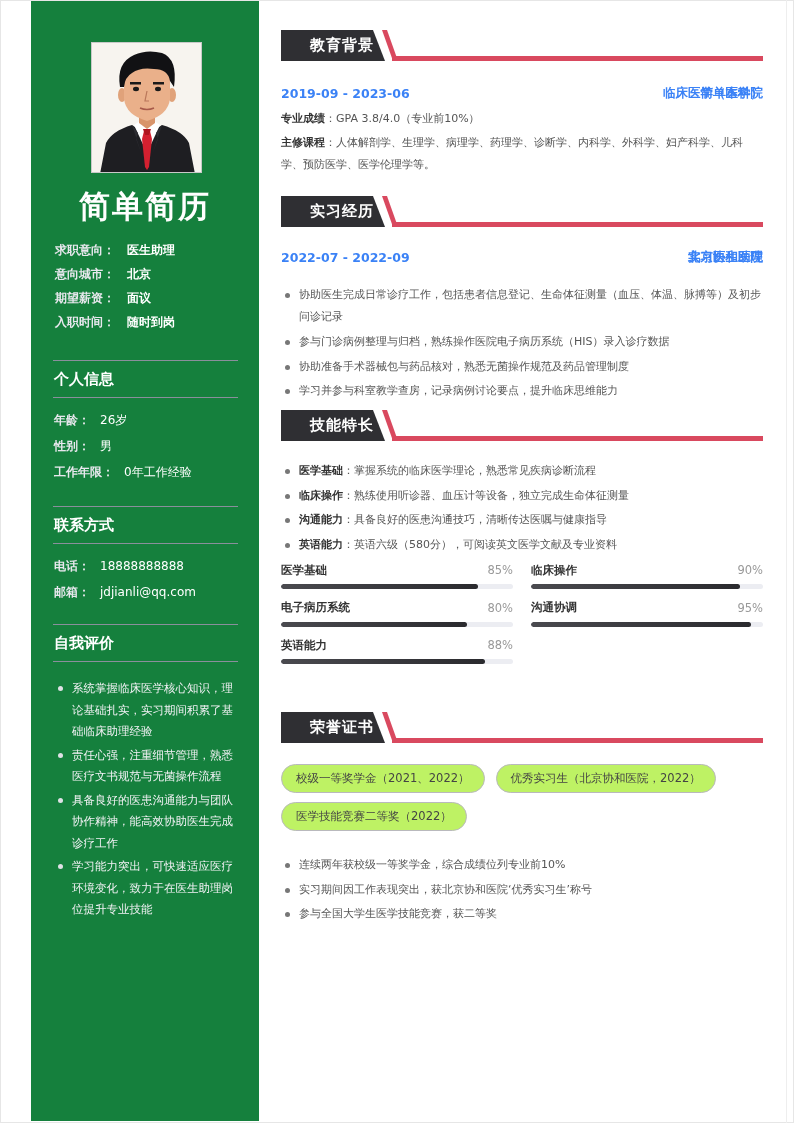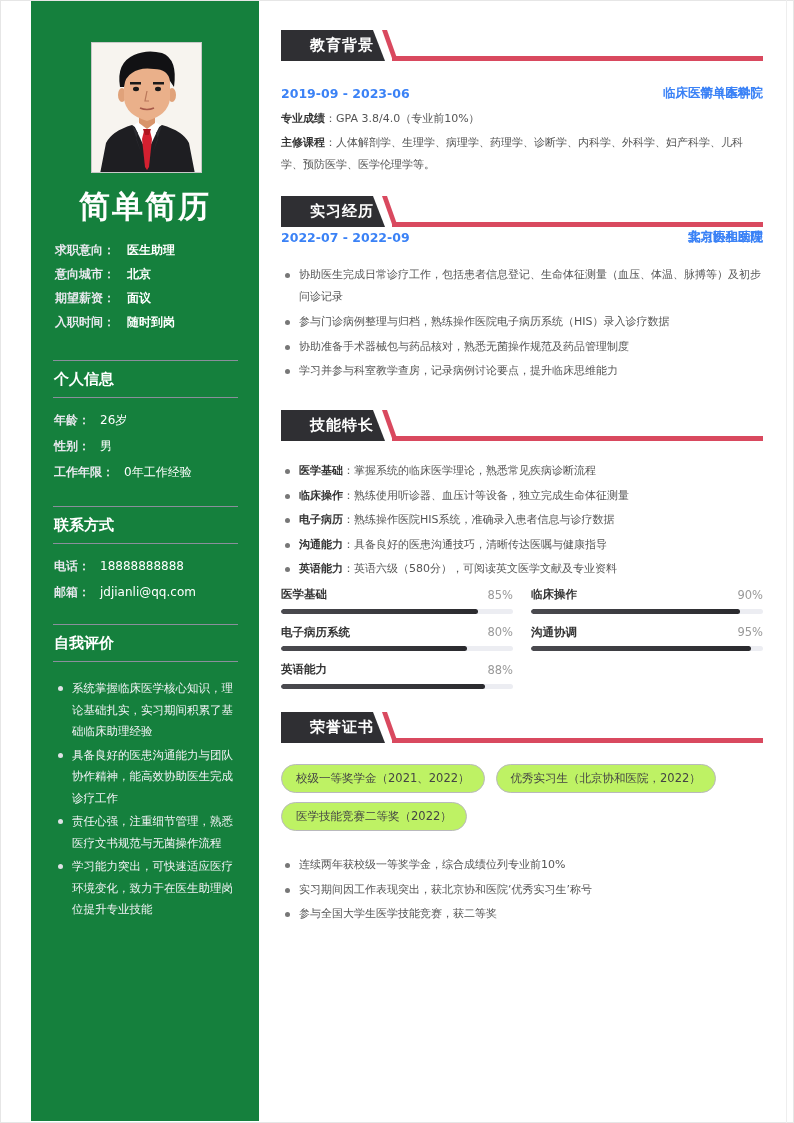--- a/index.html
+++ b/index.html
@@ -193,7 +193,7 @@
       <div class="sec-slash"></div>
       <div class="sec-line"></div>
     </div>
-    <div class="row3wrap" style="">
+    <div class="row3wrap" style="margin-top:20px;">
       <div class="row3">
         <span>2022-07 - 2022-09</span>
         <span class="c">北京协和医院</span>

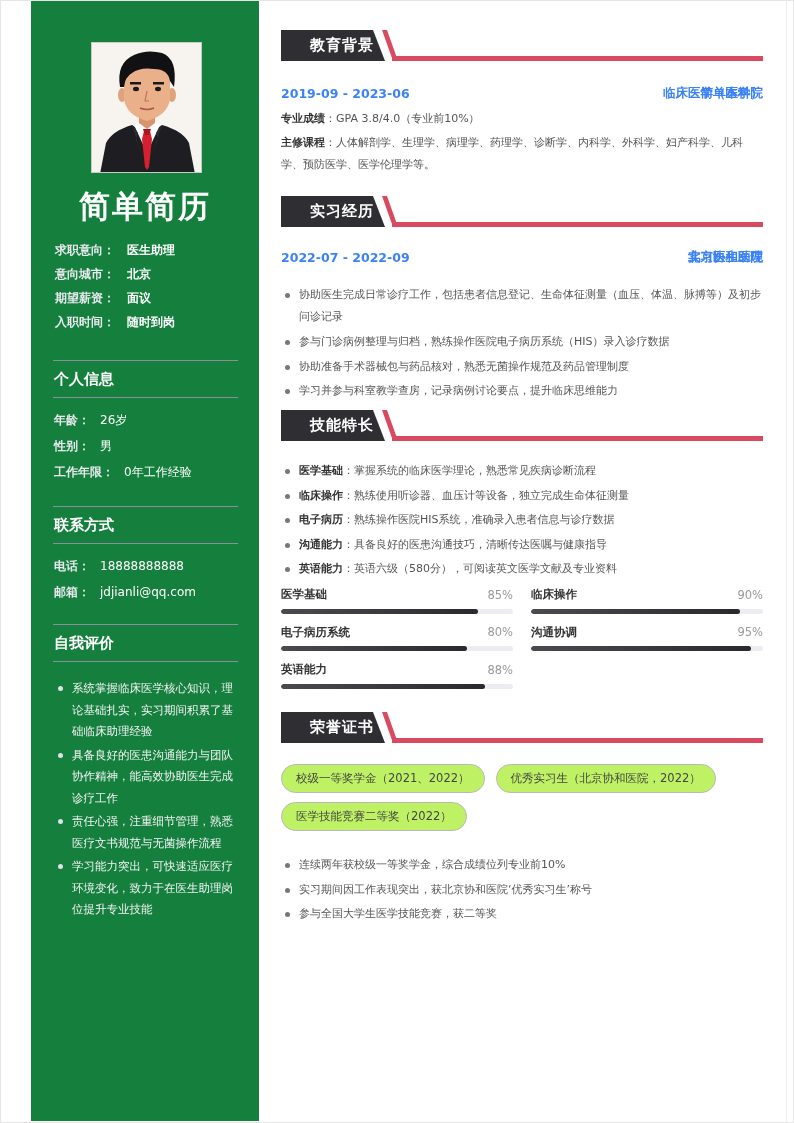--- a/index.html
+++ b/index.html
@@ -219,7 +219,6 @@
     <ul class="blist" style="margin-top:18px;">
       <li><b>医学基础</b><span>：掌握系统的临床医学理论，熟悉常见疾病诊断流程</span></li>
       <li><b>临床操作</b><span>：熟练使用听诊器、血压计等设备，独立完成生命体征测量</span></li>
-      <li><b>电子病历</b><span>：熟练操作医院HIS系统，准确录入患者信息与诊疗数据</span></li>
       <li><b>沟通能力</b><span>：具备良好的医患沟通技巧，清晰传达医嘱与健康指导</span></li>
       <li><b>英语能力</b><span>：英语六级（580分），可阅读英文医学文献及专业资料</span></li>
     </ul>

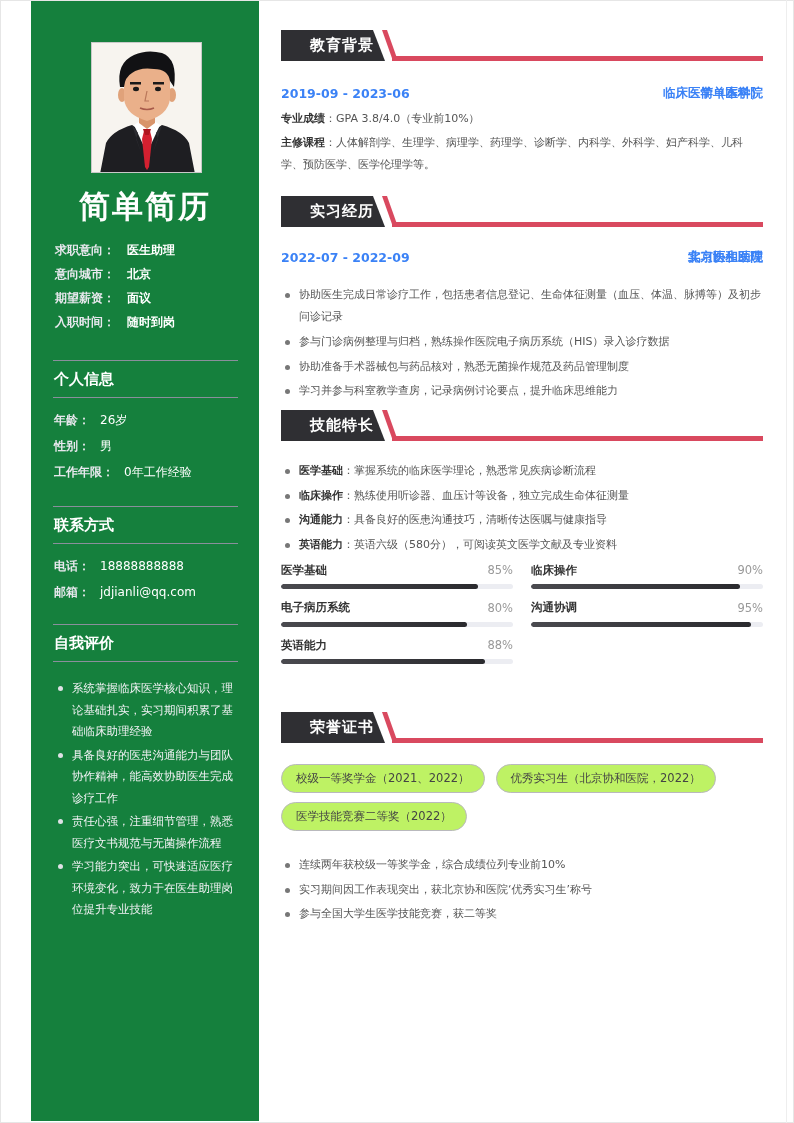--- a/index.html
+++ b/index.html
@@ -153,8 +153,8 @@
     <div class="side-title">自我评价</div>
     <ul class="self-list">
       <li>系统掌握临床医学核心知识，理论基础扎实，实习期间积累了基础临床助理经验</li>
+      <li>责任心强，注重细节管理，熟悉医疗文书规范与无菌操作流程</li>
       <li>具备良好的医患沟通能力与团队协作精神，能高效协助医生完成诊疗工作</li>
-      <li>责任心强，注重细节管理，熟悉医疗文书规范与无菌操作流程</li>
       <li>学习能力突出，可快速适应医疗环境变化，致力于在医生助理岗位提升专业技能</li>
     </ul>
   </div>

